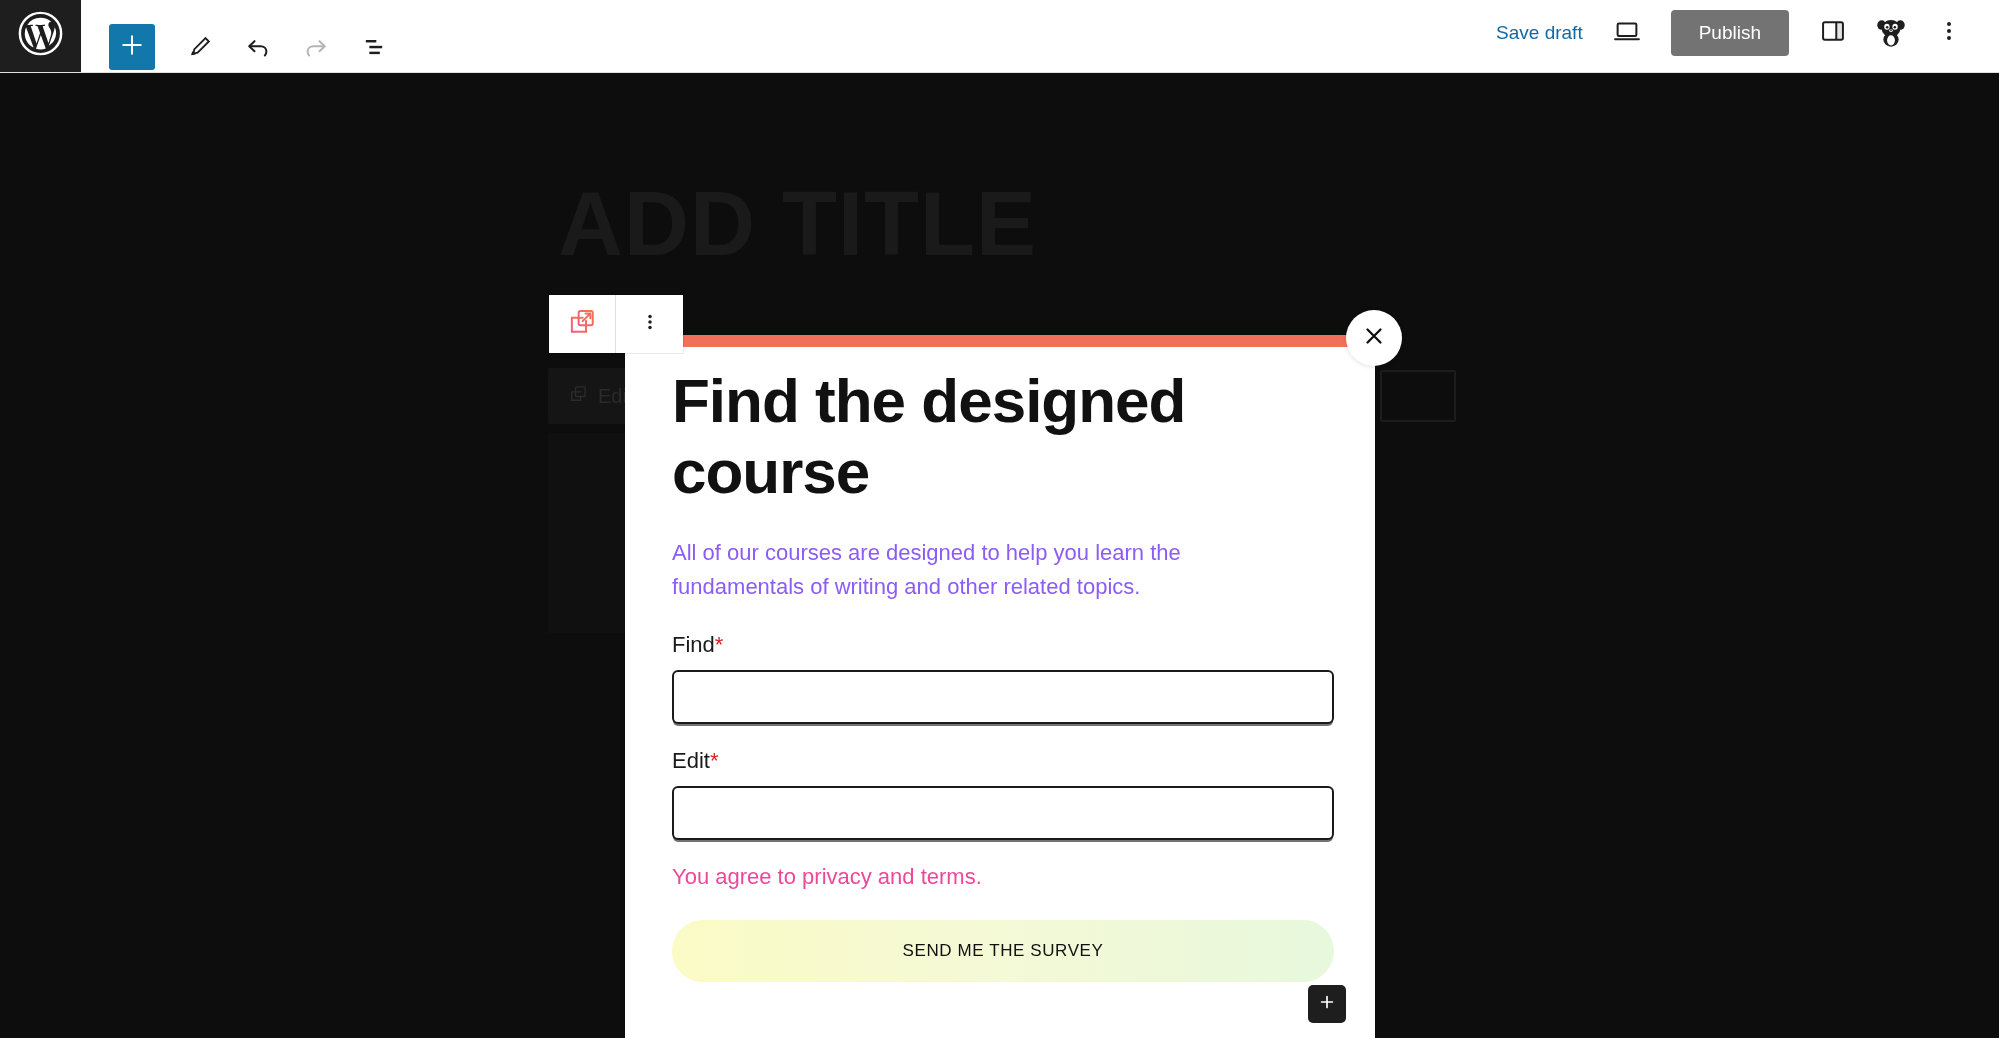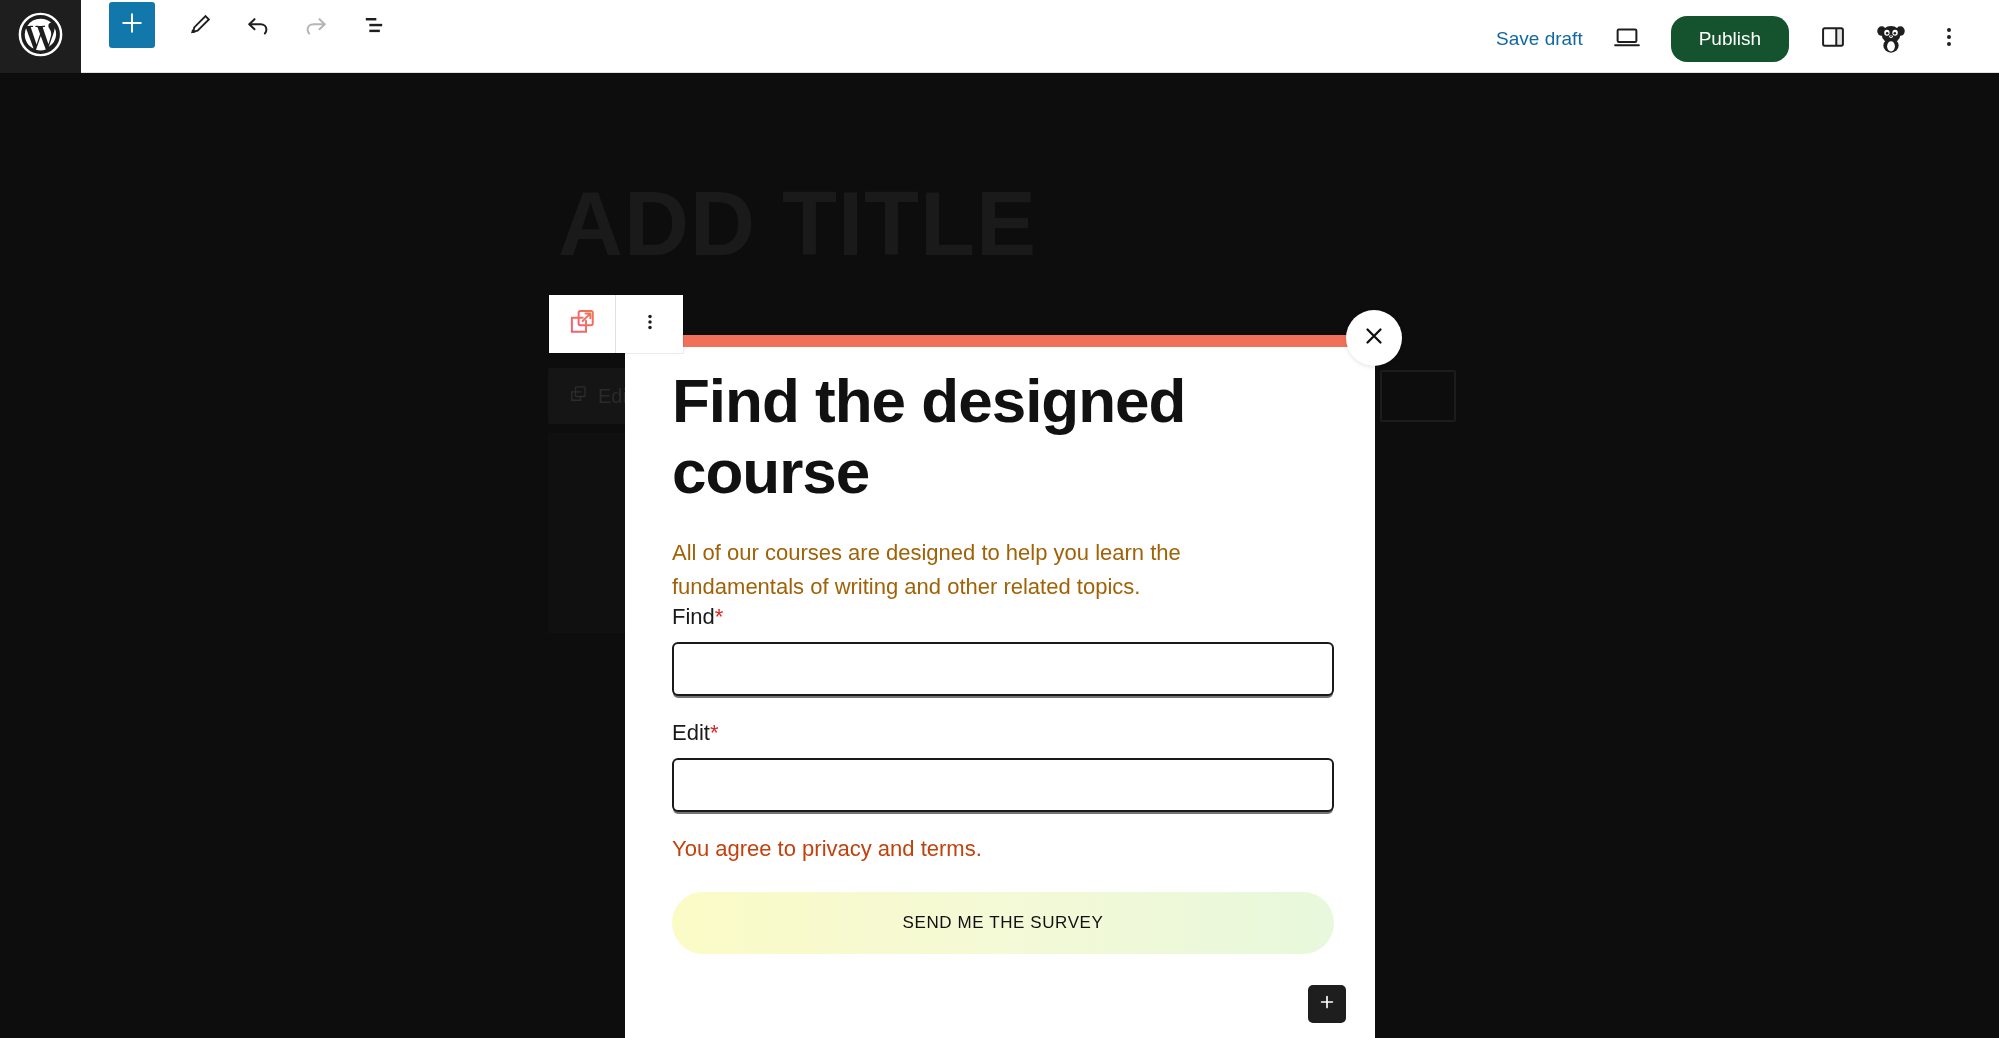--- a/index.html
+++ b/index.html
@@ -13,7 +13,7 @@
   
   .editor-header{
     position:absolute; left:0; top:0; width:1999px; height:73px;
-    background:#ffffff; display:flex; align-items:flex-start;
+    background:#ffffff; display:flex; align-items:flex-end;
     border-bottom:1px solid #e0e0e0; z-index:50;
   }
   .wp-logo-box{

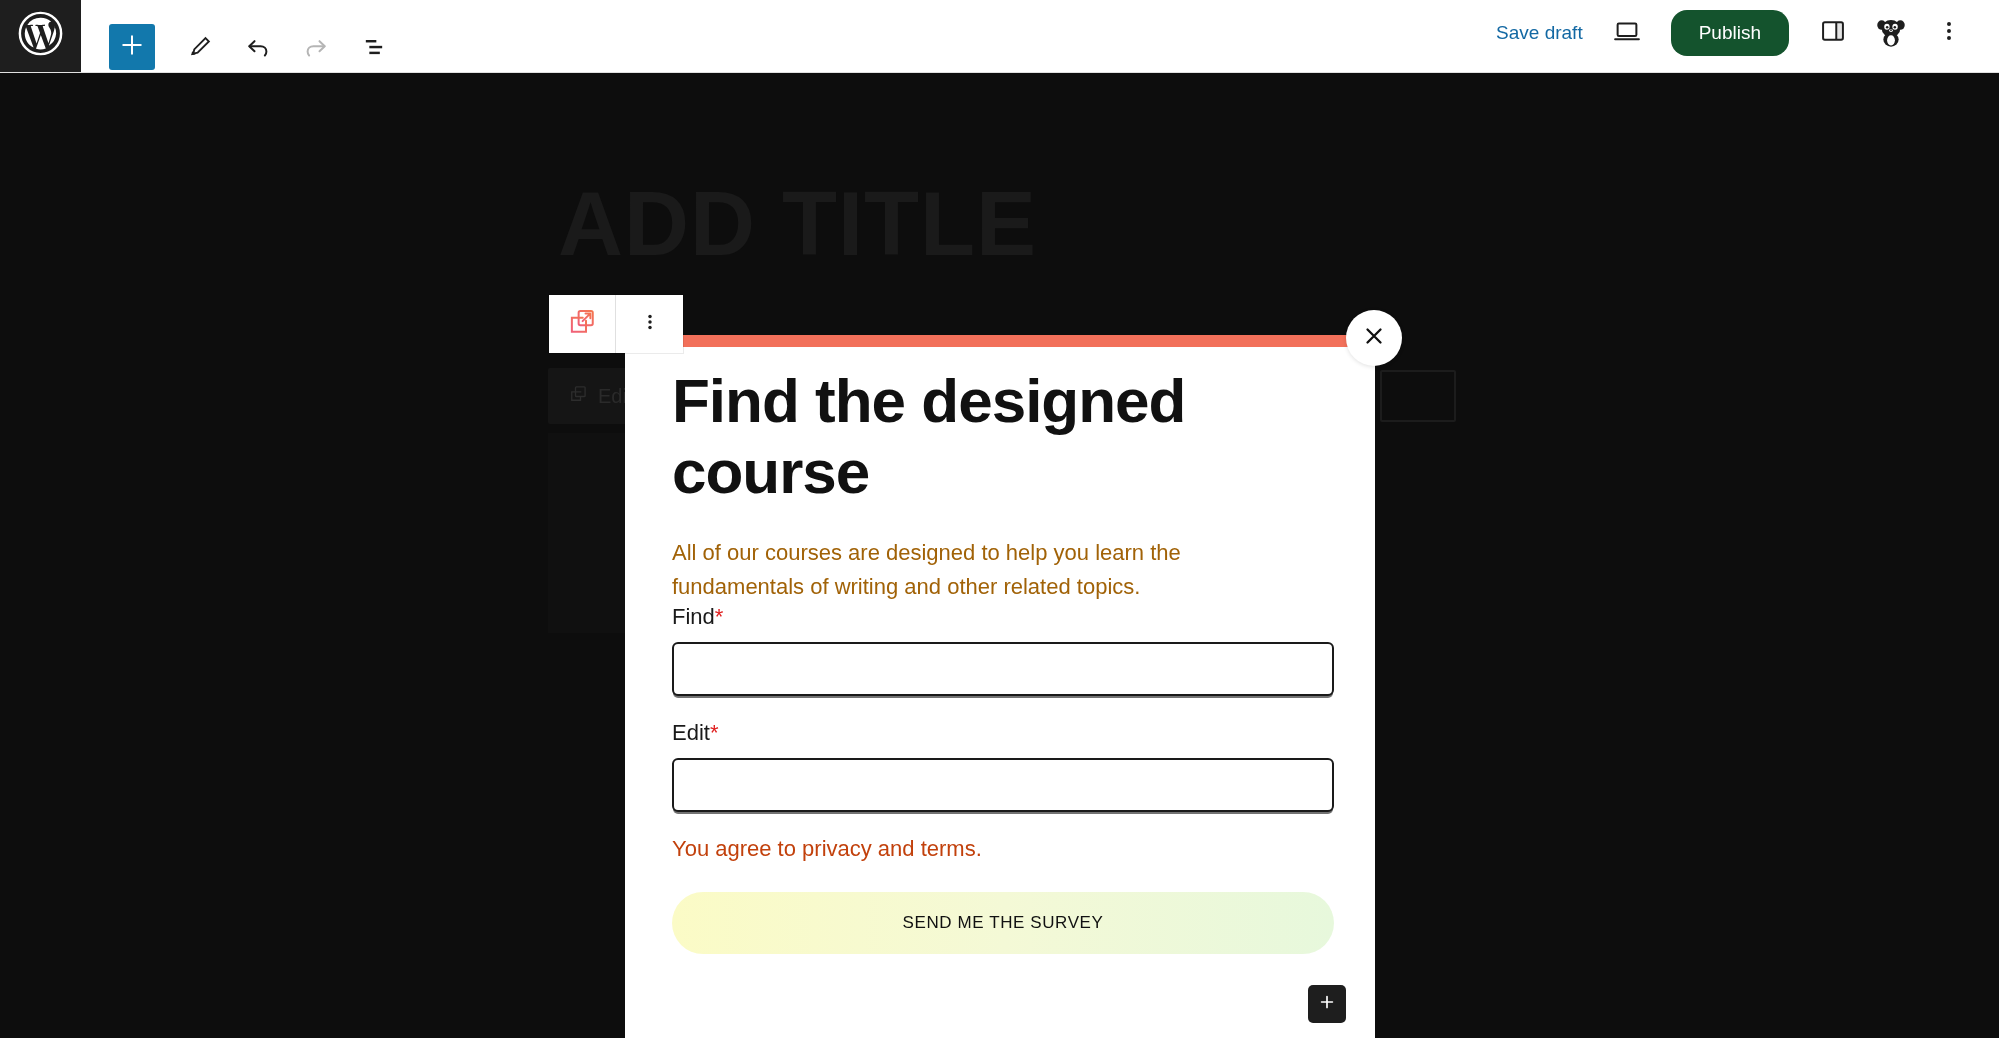--- a/index.html
+++ b/index.html
@@ -46,8 +46,8 @@
     font-family:"Liberation Sans", sans-serif;
   }
   .publish-btn{
-    background:#14532d; color:#fff; font-size:19px;
-    border-radius:16px; padding:12px 28px; cursor:pointer; border:none;
+    background:#737373; color:#fff; font-size:19px;
+    border-radius:4px; padding:12px 28px; cursor:pointer; border:none;
     margin:16px 14px; font-family:"Liberation Sans", sans-serif;
   }
   .icon-btn{

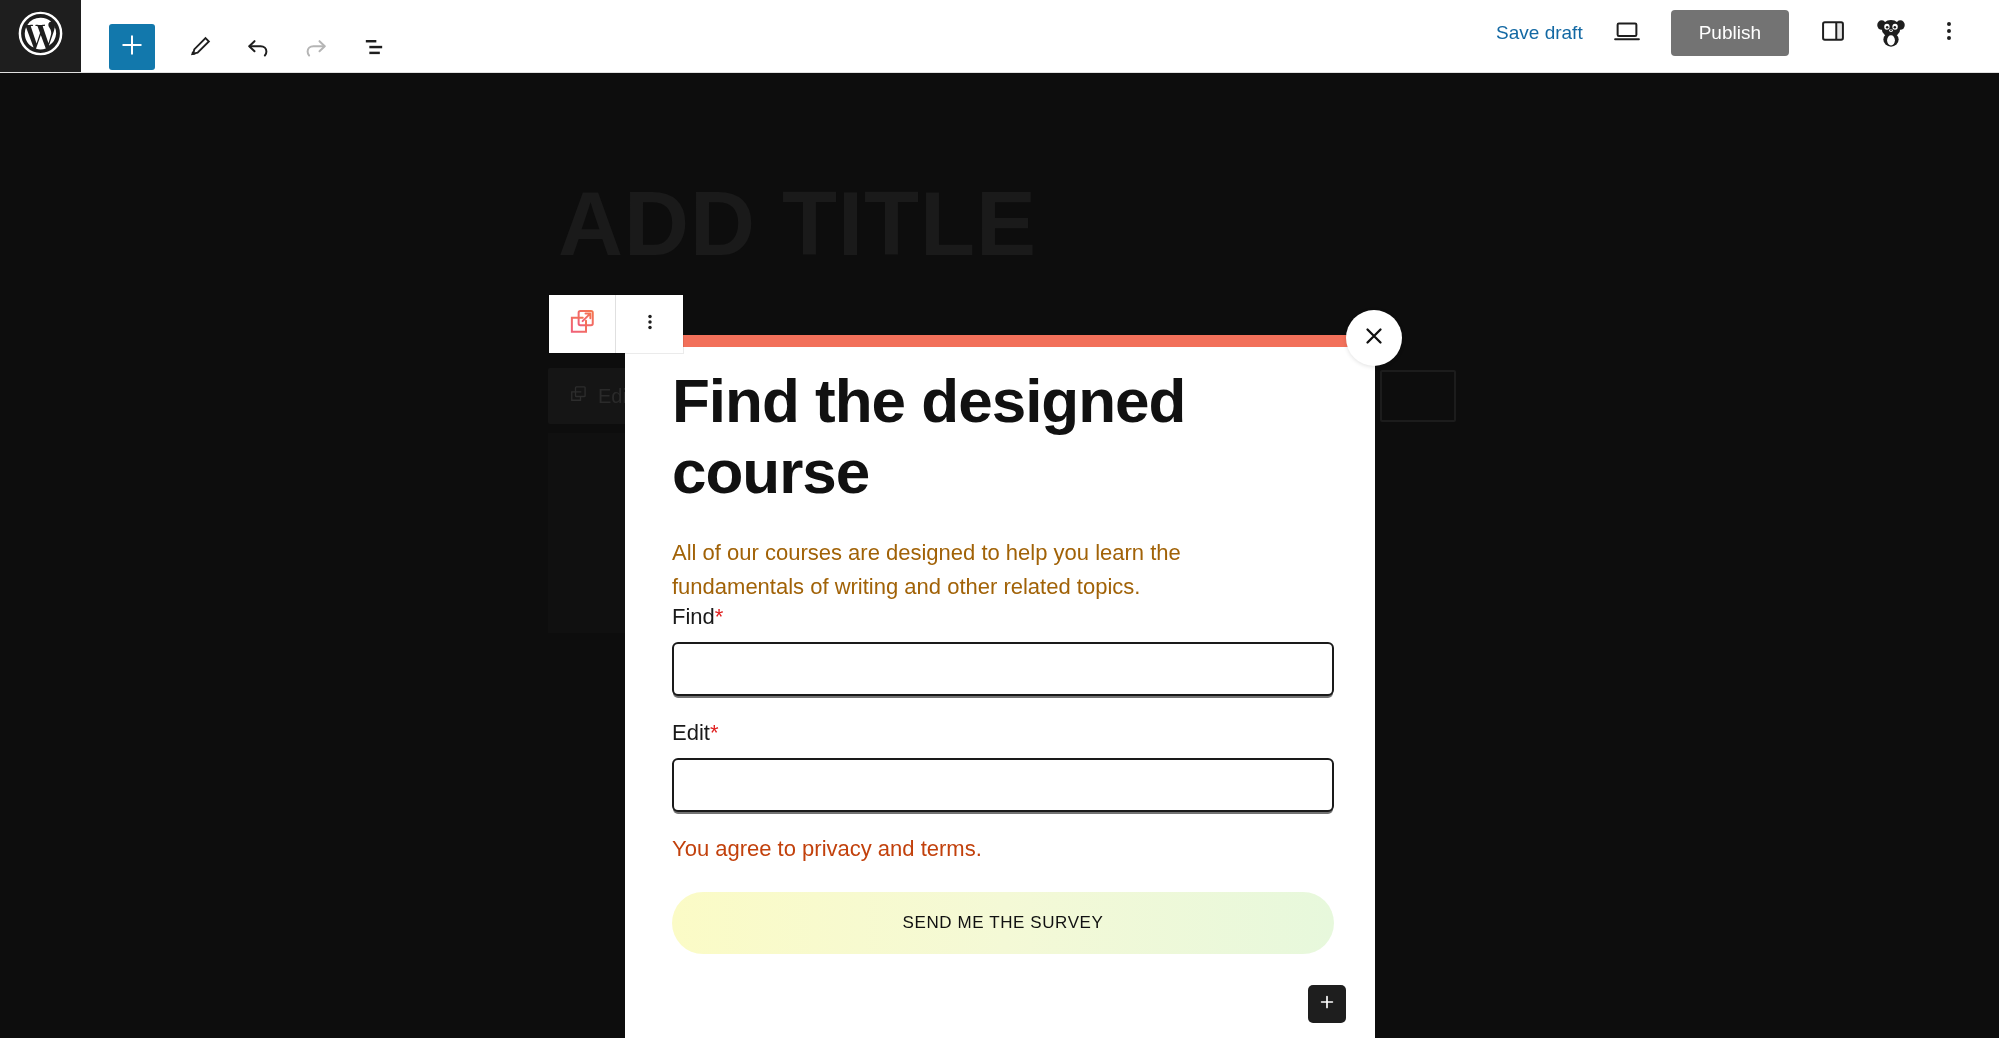--- a/index.html
+++ b/index.html
@@ -121,8 +121,8 @@
     color:#111111; letter-spacing:-1px; margin-bottom:28px;
   }
   .popup-desc{
-    font-size:22px; line-height:1.55; color:#a16207;
-    max-width:560px;
+    font-size:22px; line-height:1.55; color:#8b5cf6;
+    margin-bottom:28px; max-width:560px;
   }
   .field-label{
     font-size:22px; color:#1a1a1a; margin-bottom:12px; display:block;

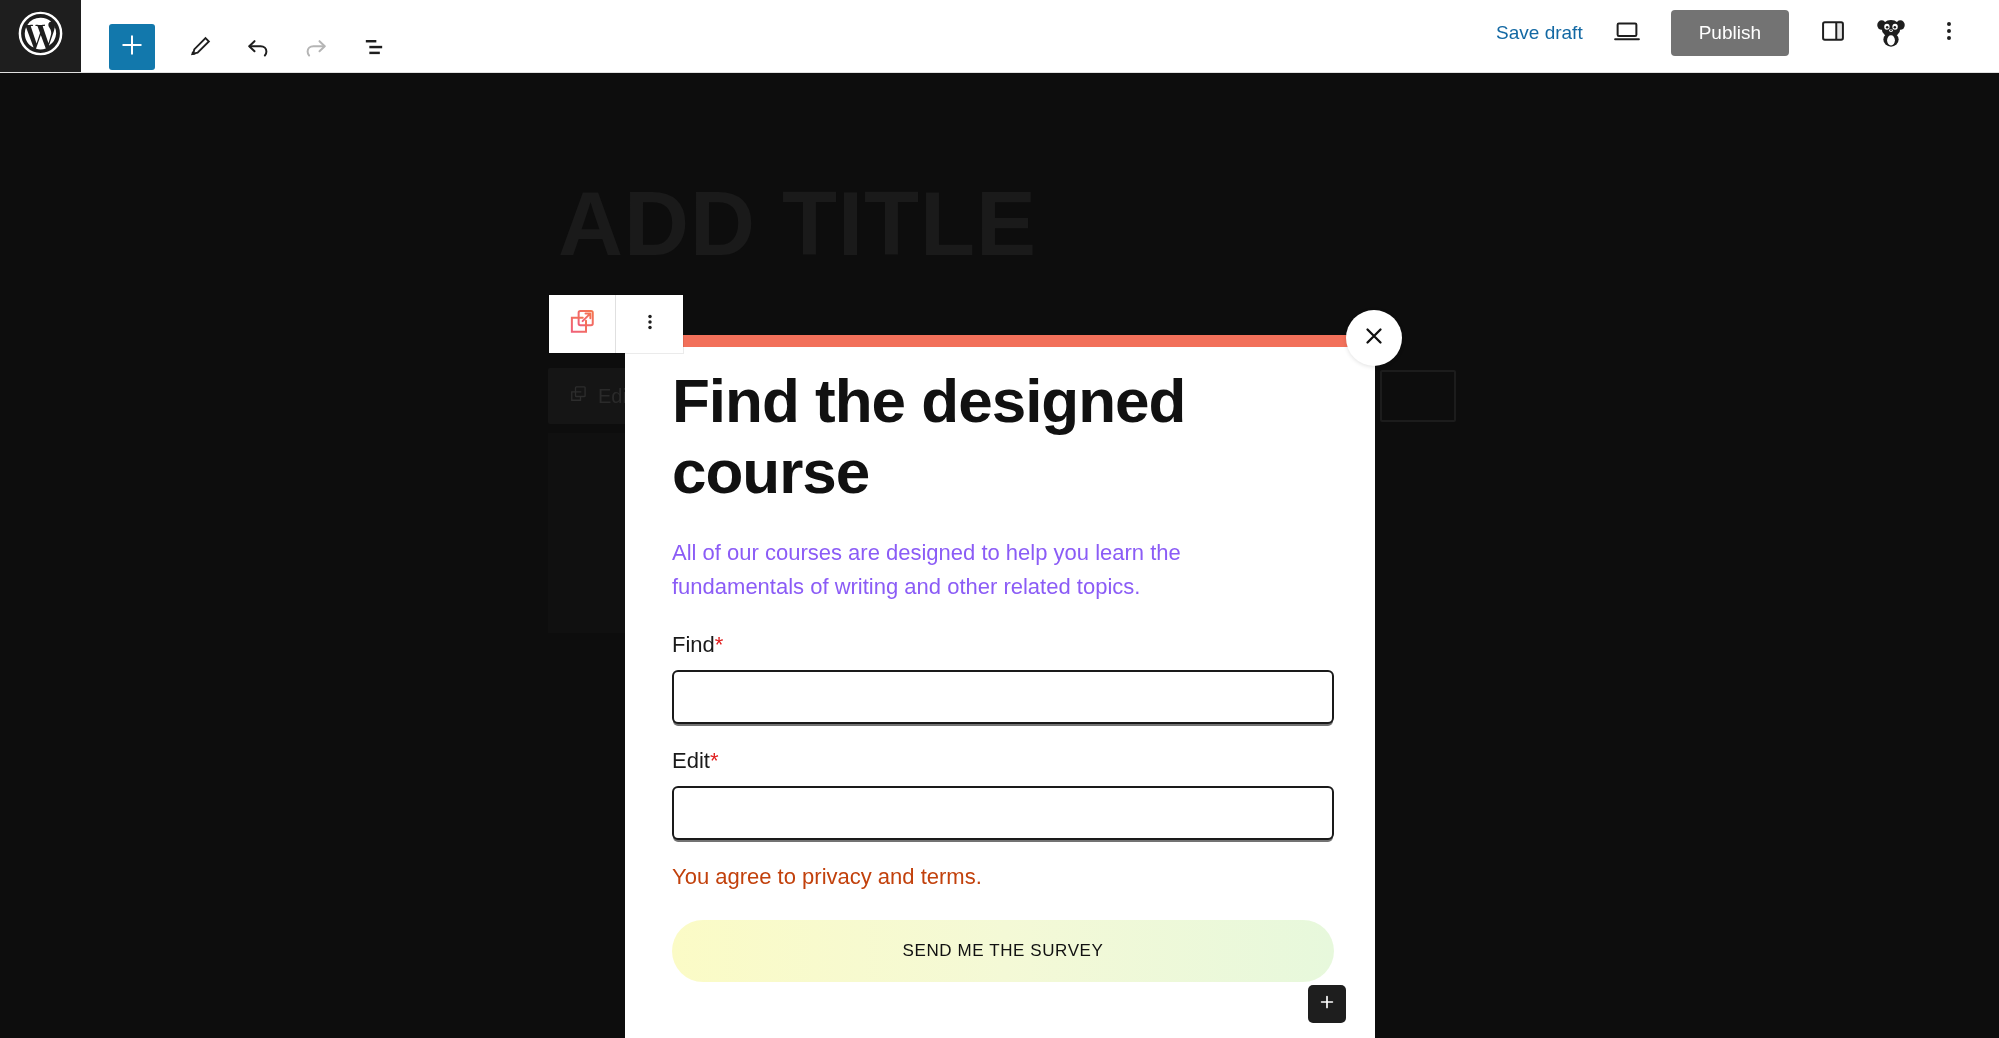--- a/index.html
+++ b/index.html
@@ -138,7 +138,7 @@
     outline:none;
   }
   .privacy-text{
-    font-size:22px; color:#c2410c; margin-top:22px; margin-bottom:30px;
+    font-size:22px; color:#ec4899; margin-top:22px; margin-bottom:30px;
   }
   .survey-btn{
     display:block; width:662px; height:62px;

